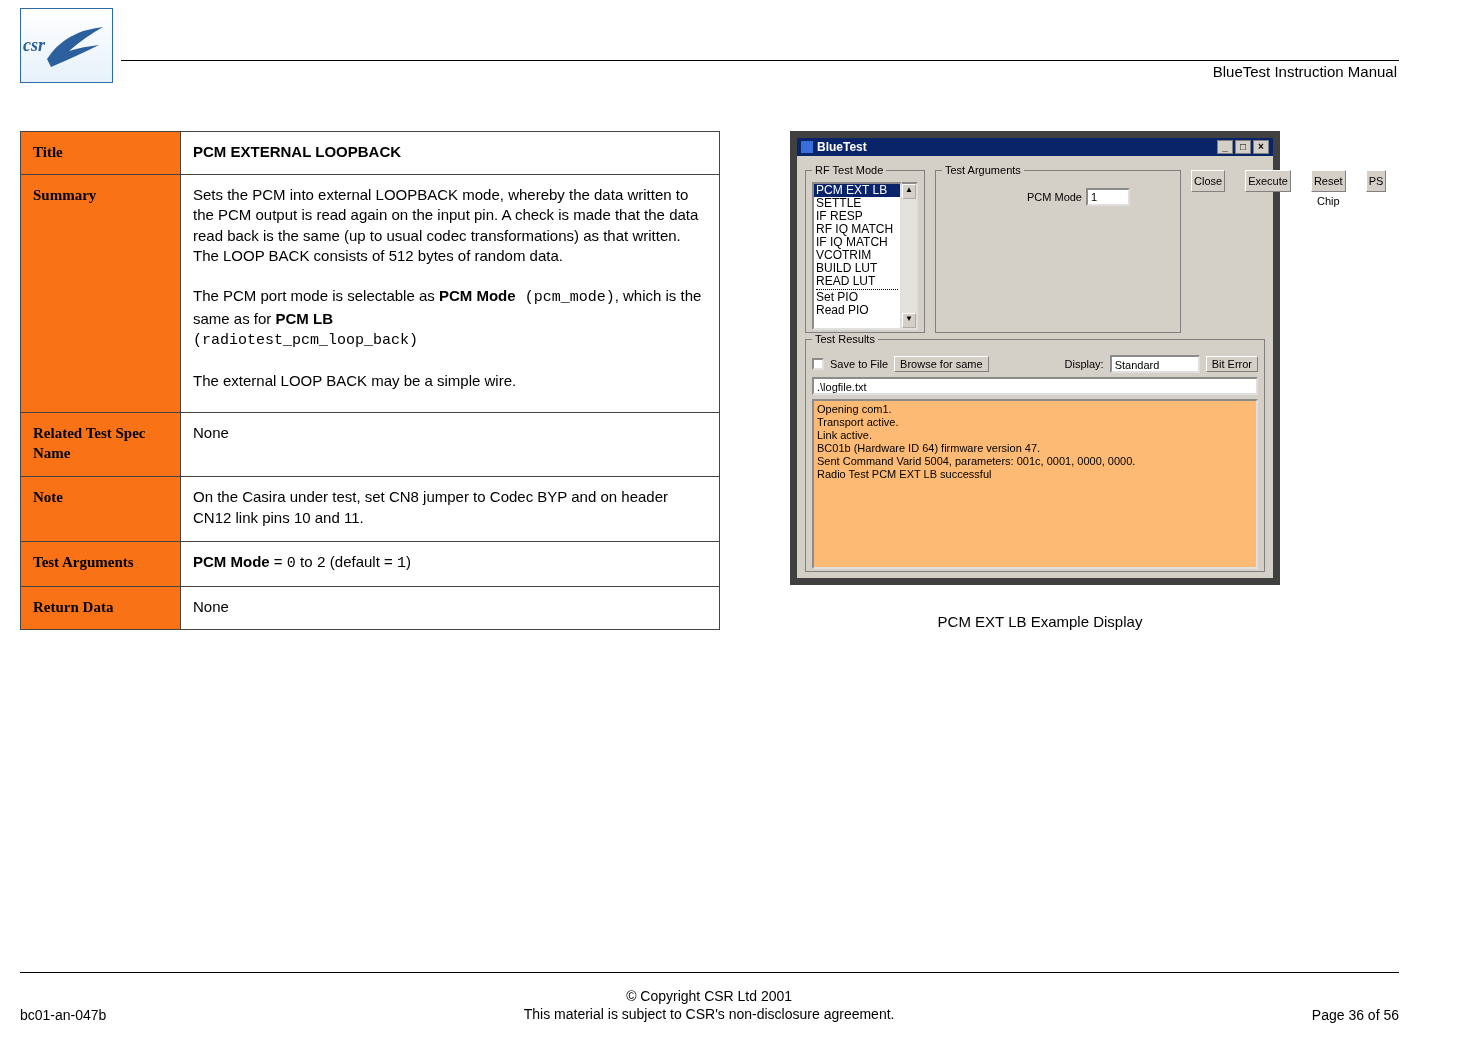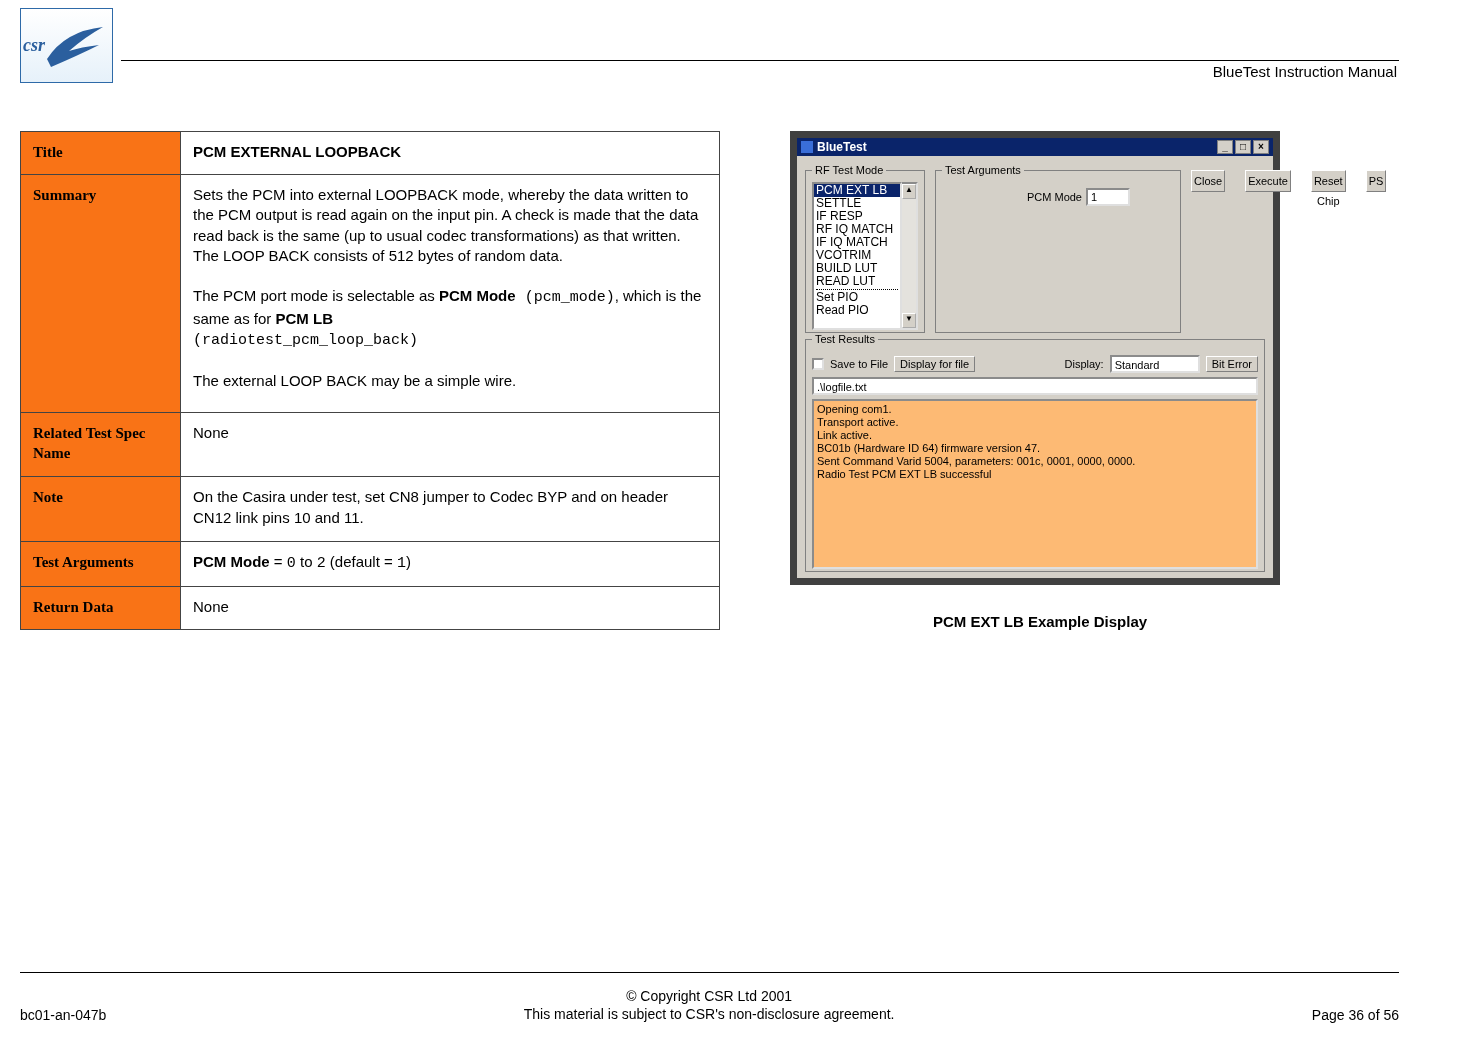--- a/index.html
+++ b/index.html
@@ -212,7 +212,7 @@
             <div class="res-top">
               <span class="chk"></span>
               <span>Save to File</span>
-              <span class="btn-sm">Display for file</span>
+              <span class="btn-sm">Browse for same</span>
               <span style="flex:1"></span>
               <span>Display:</span>
               <span class="disp-box">Standard</span>

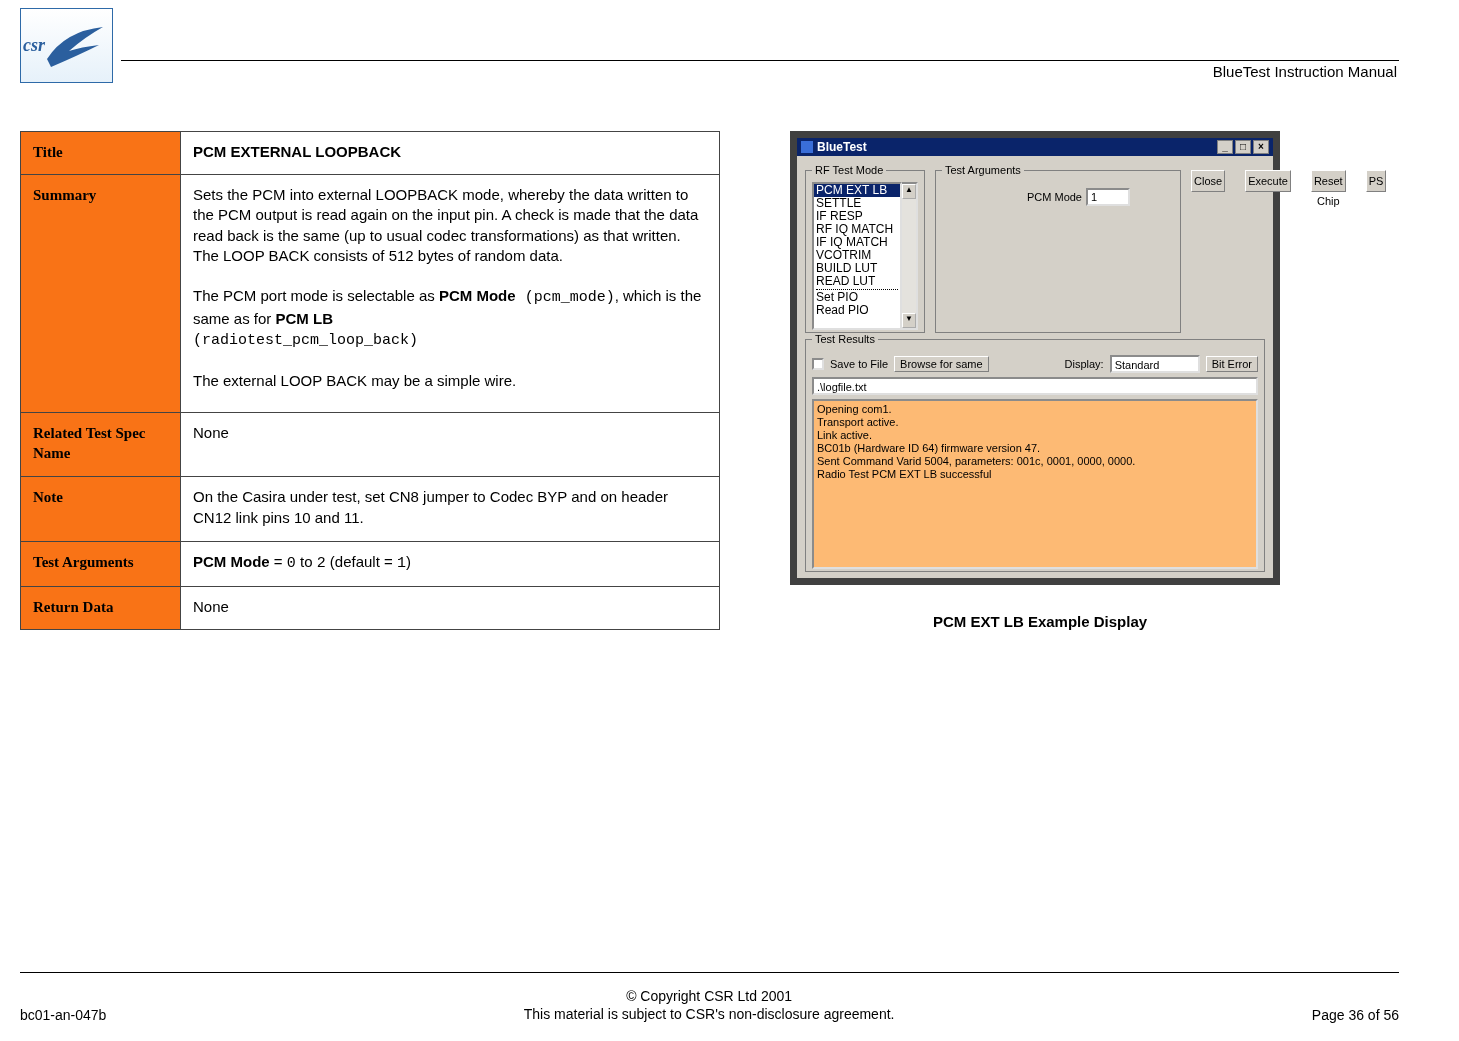--- a/index.html
+++ b/index.html
@@ -94,7 +94,7 @@
 
   .logbox { background:#fdba74; border:2px inset #dfdfdf; height:170px; padding:2px 3px; font-size:11px; line-height:13px; overflow:hidden; }
 
-  .caption { text-align:center; font-weight:bold; font-size:15px; margin-top: 28px; }
+  .caption { text-align:center; font-weight:normal; font-size:15px; margin-top: 28px; }
 
   .footer { position:absolute; left:20px; right:60px; bottom:18px; }
   .foot-rule { border-top:1px solid #000; }

